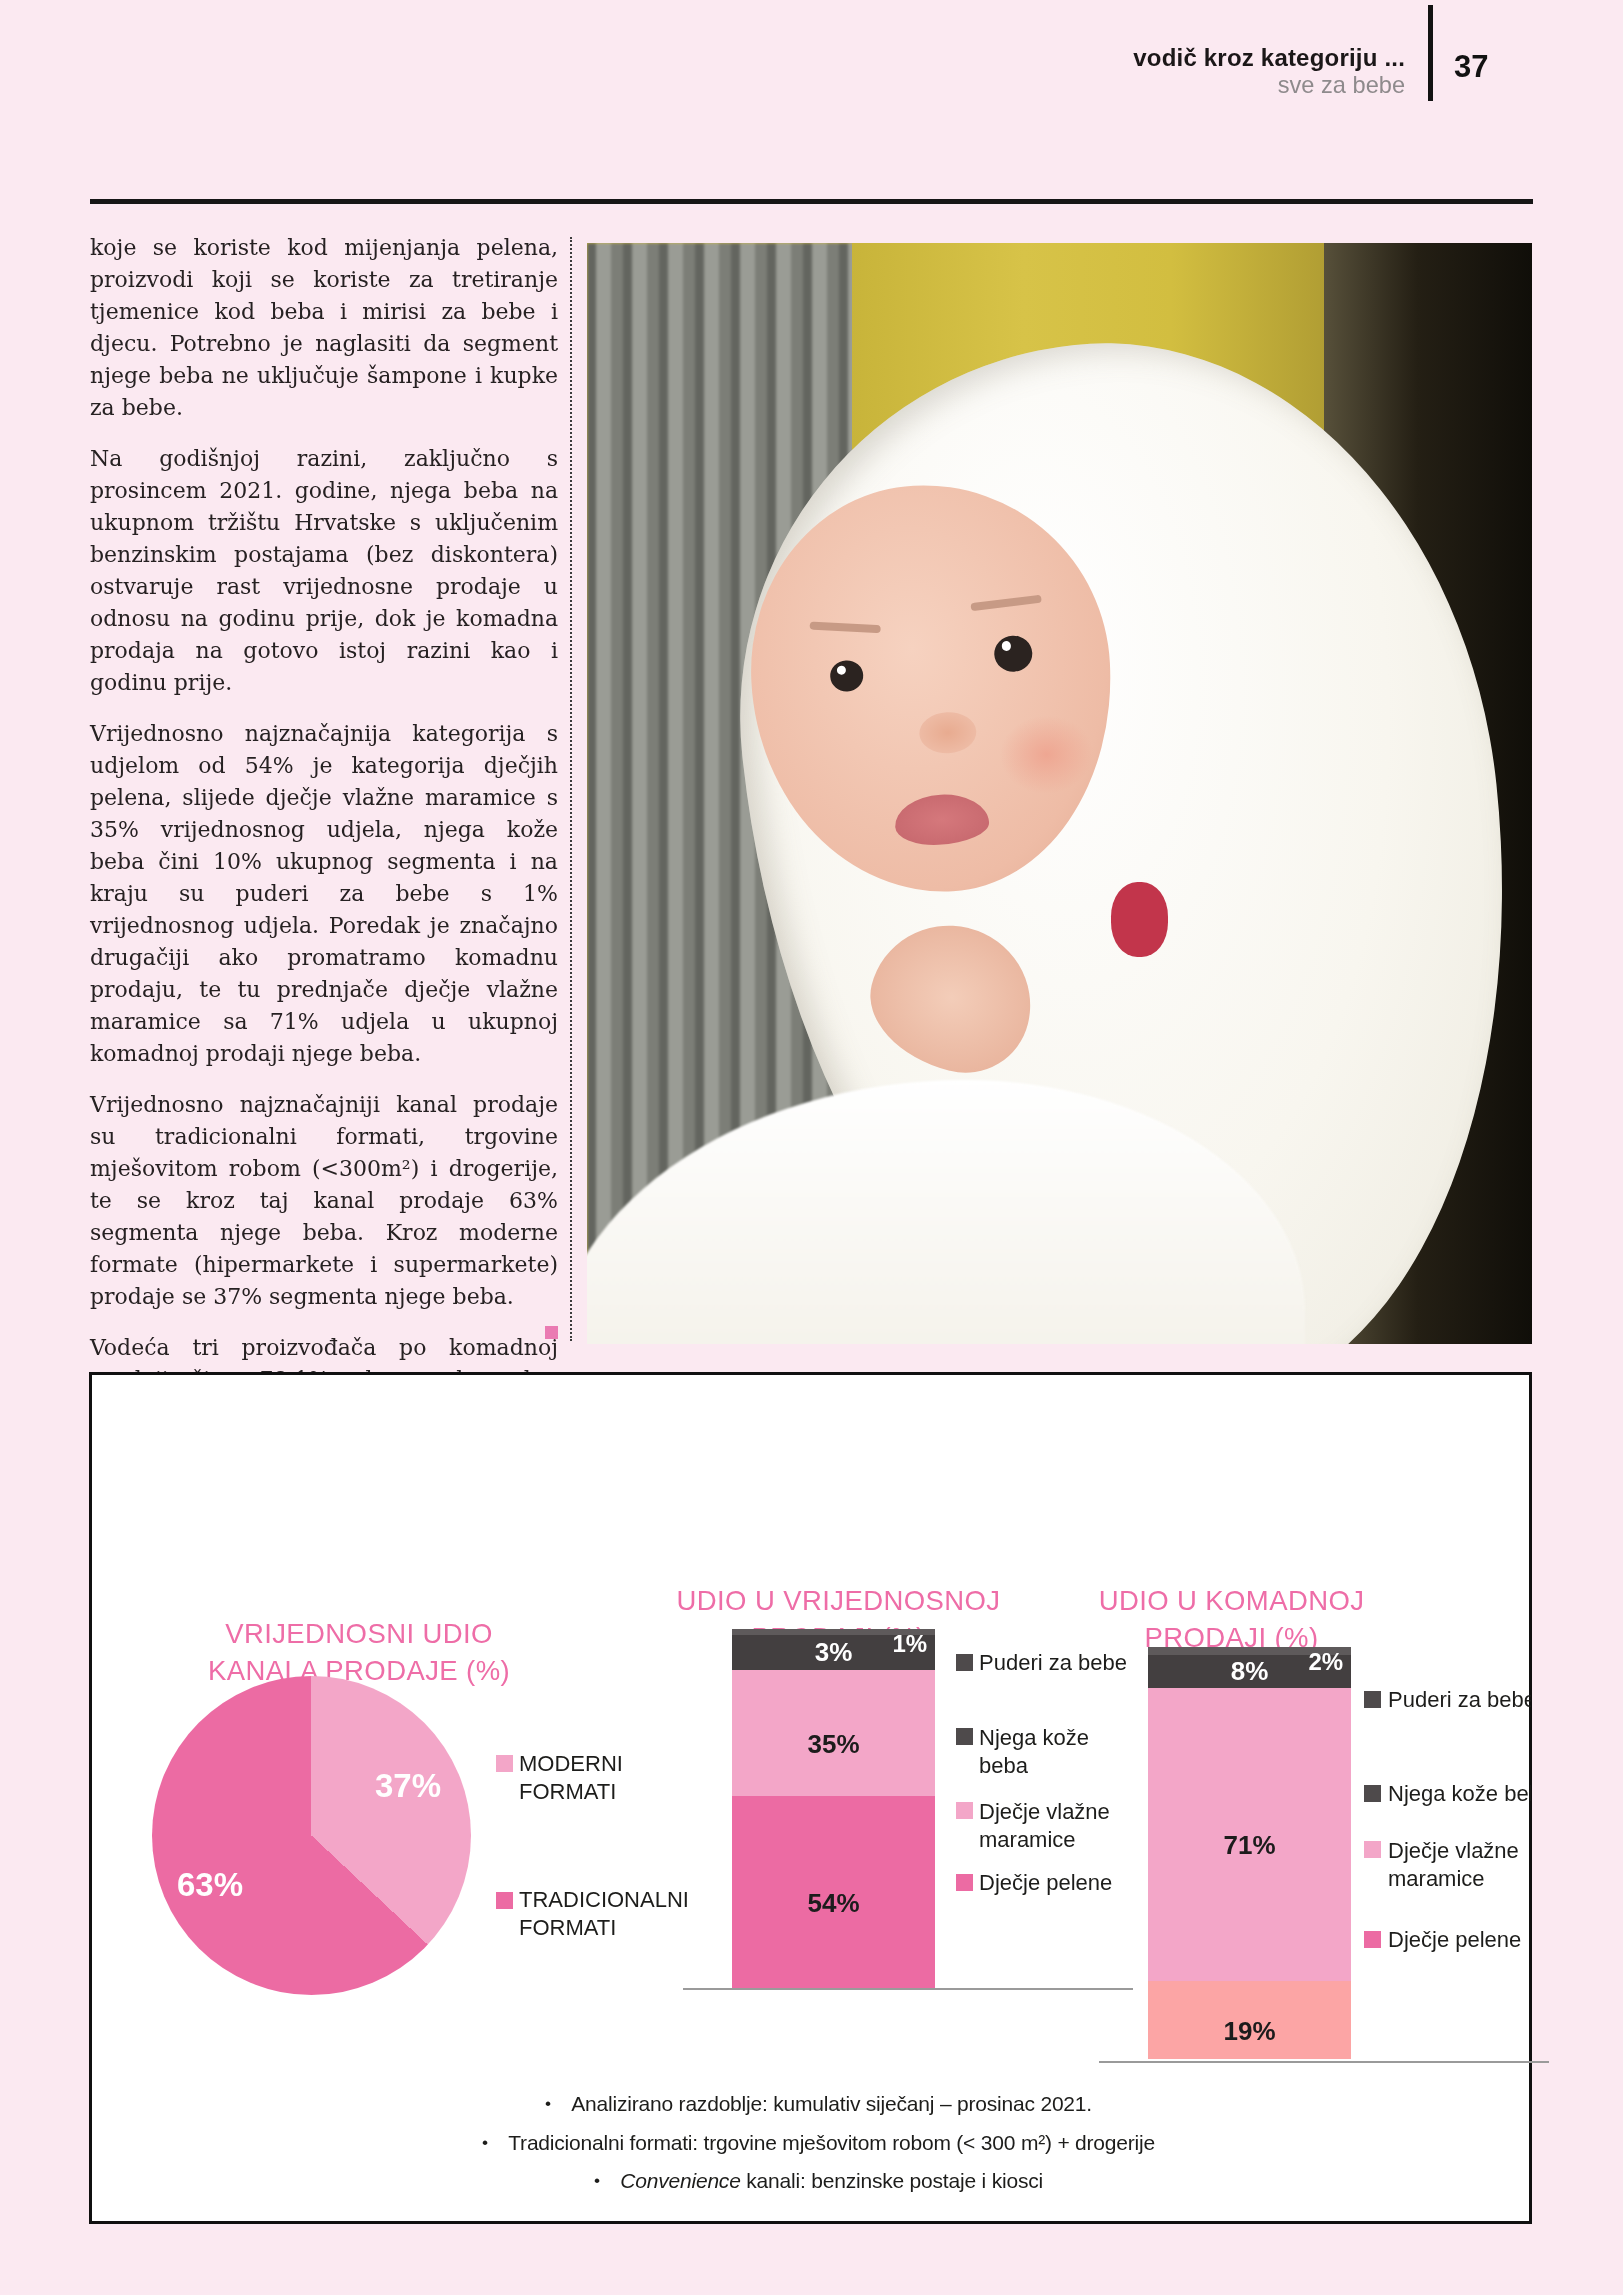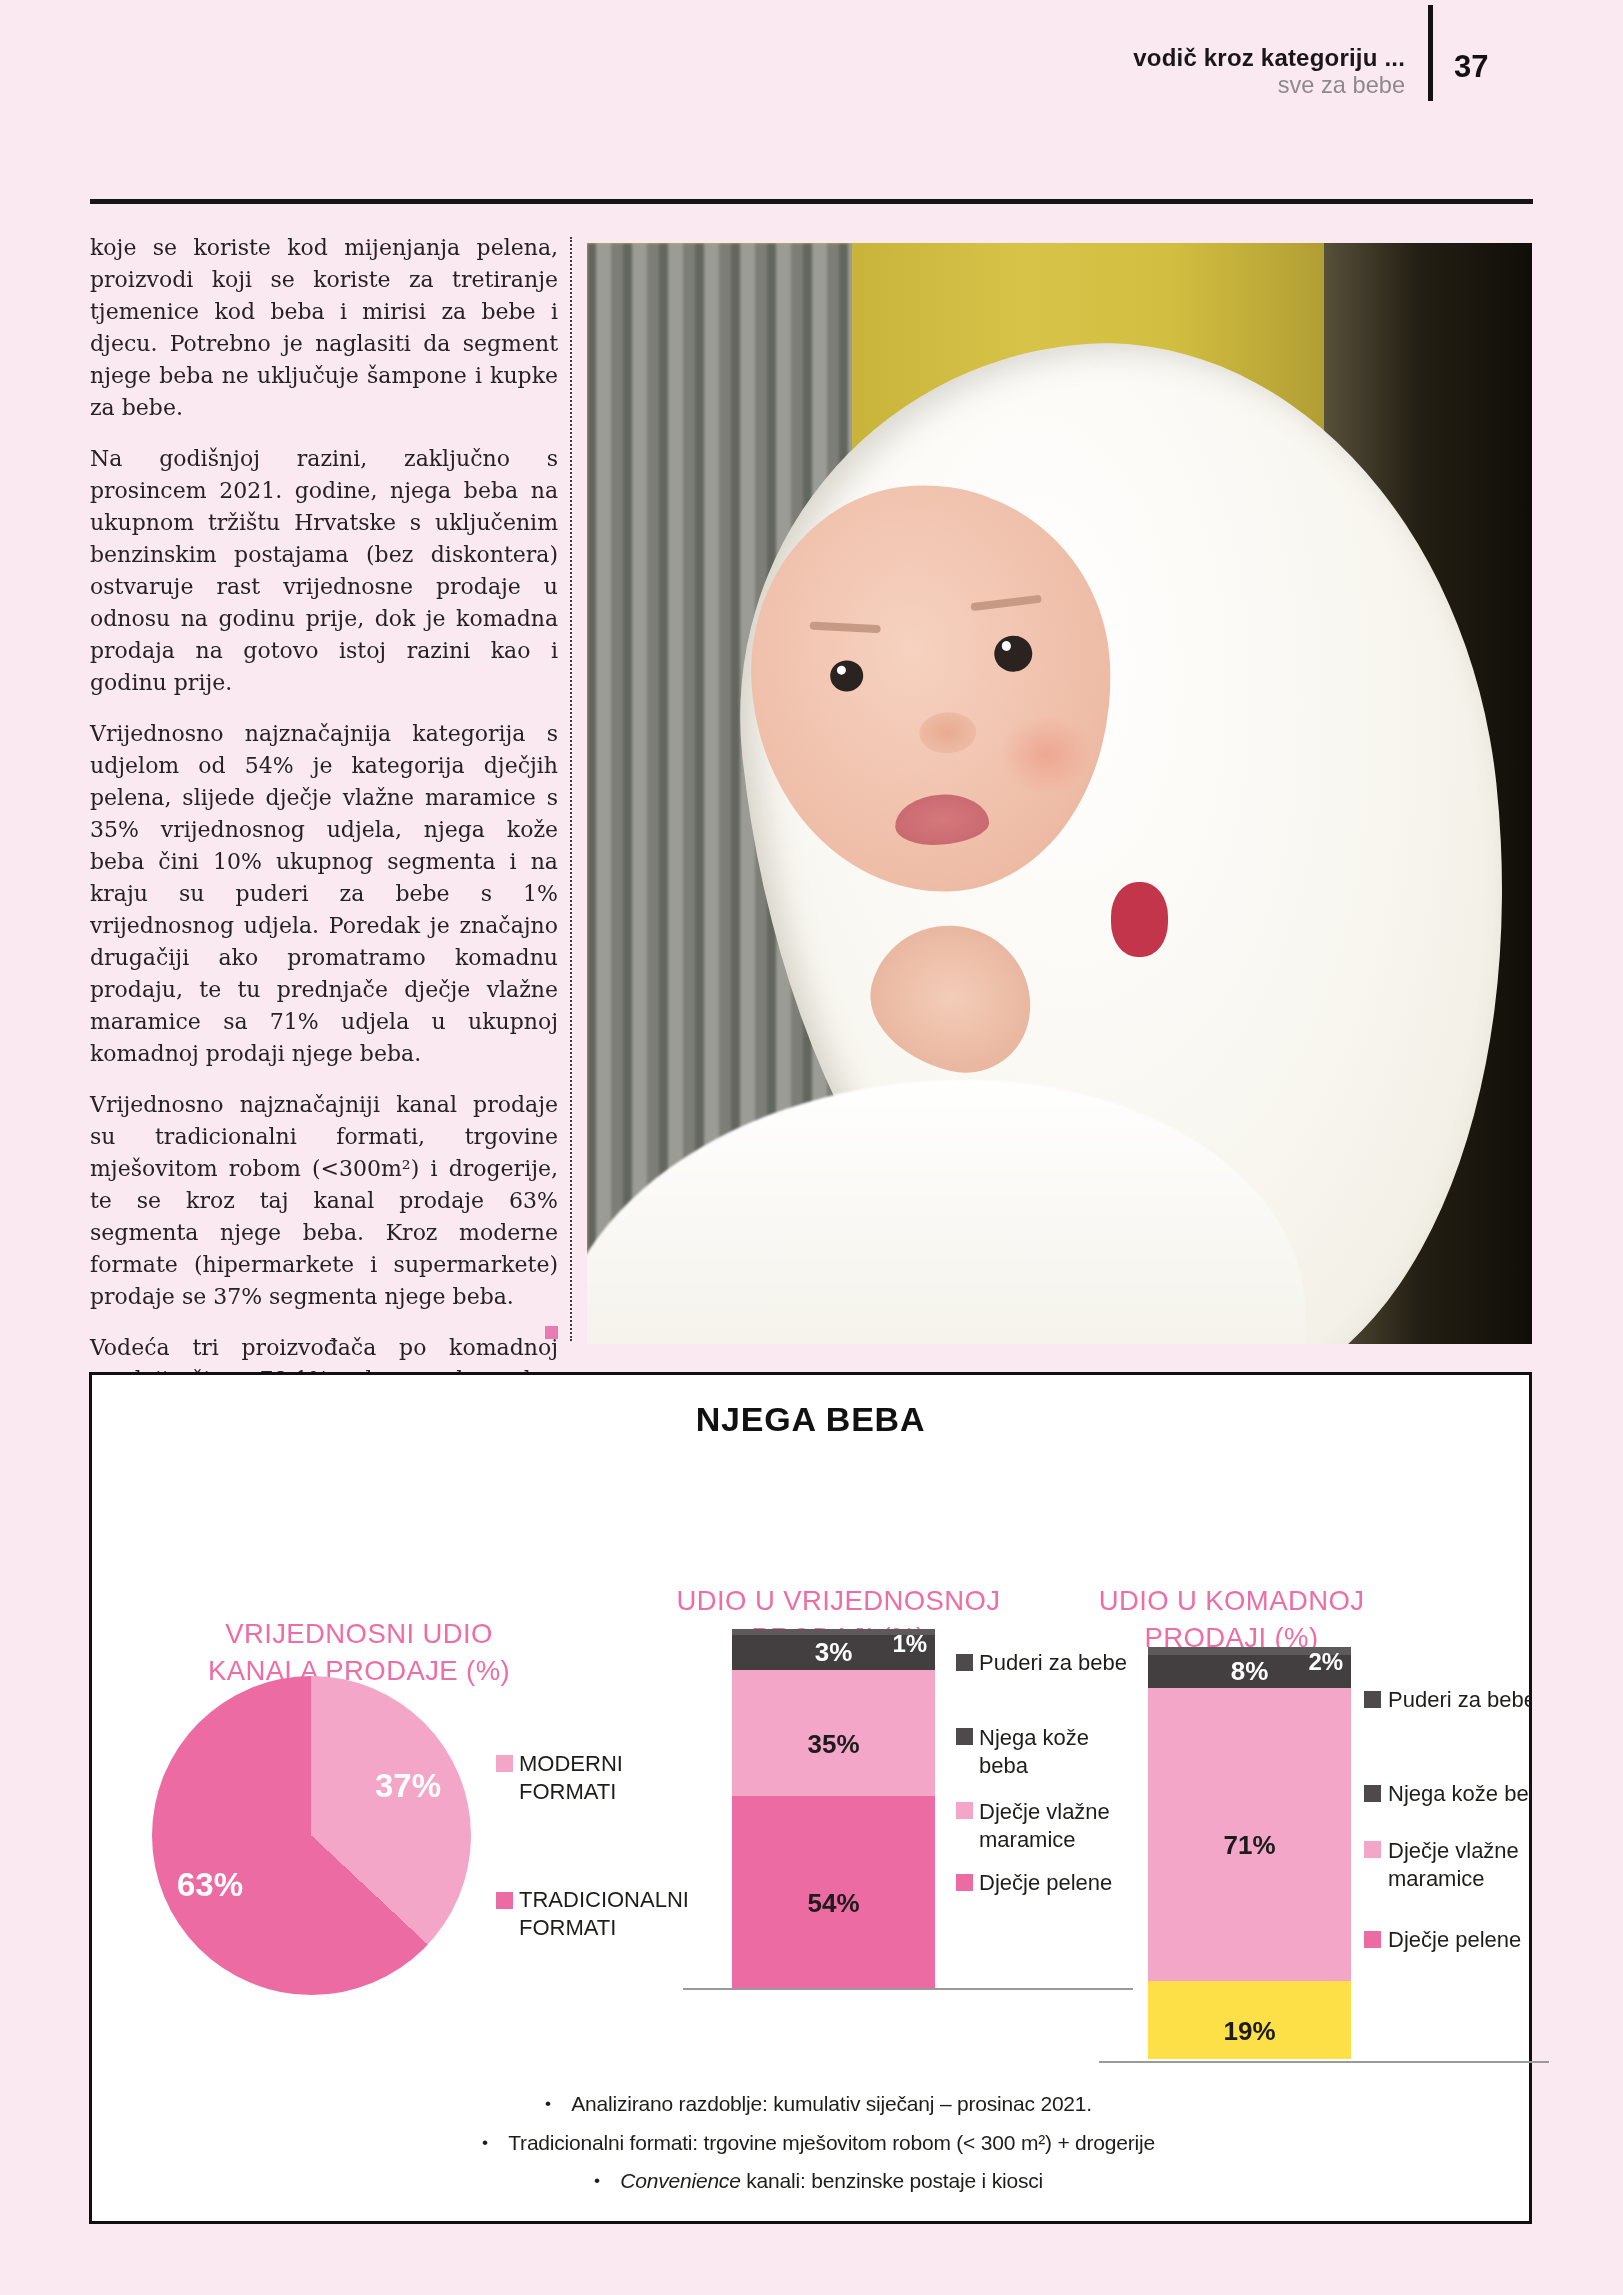--- a/index.html
+++ b/index.html
@@ -217,7 +217,6 @@
   </div>
 
   <section class="chart-box">
-    <h2 class="cb-title">NJEGA BEBA</h2>
 
     <div class="pink-title pie-title">
       <div>VRIJEDNOSNI UDIO</div>

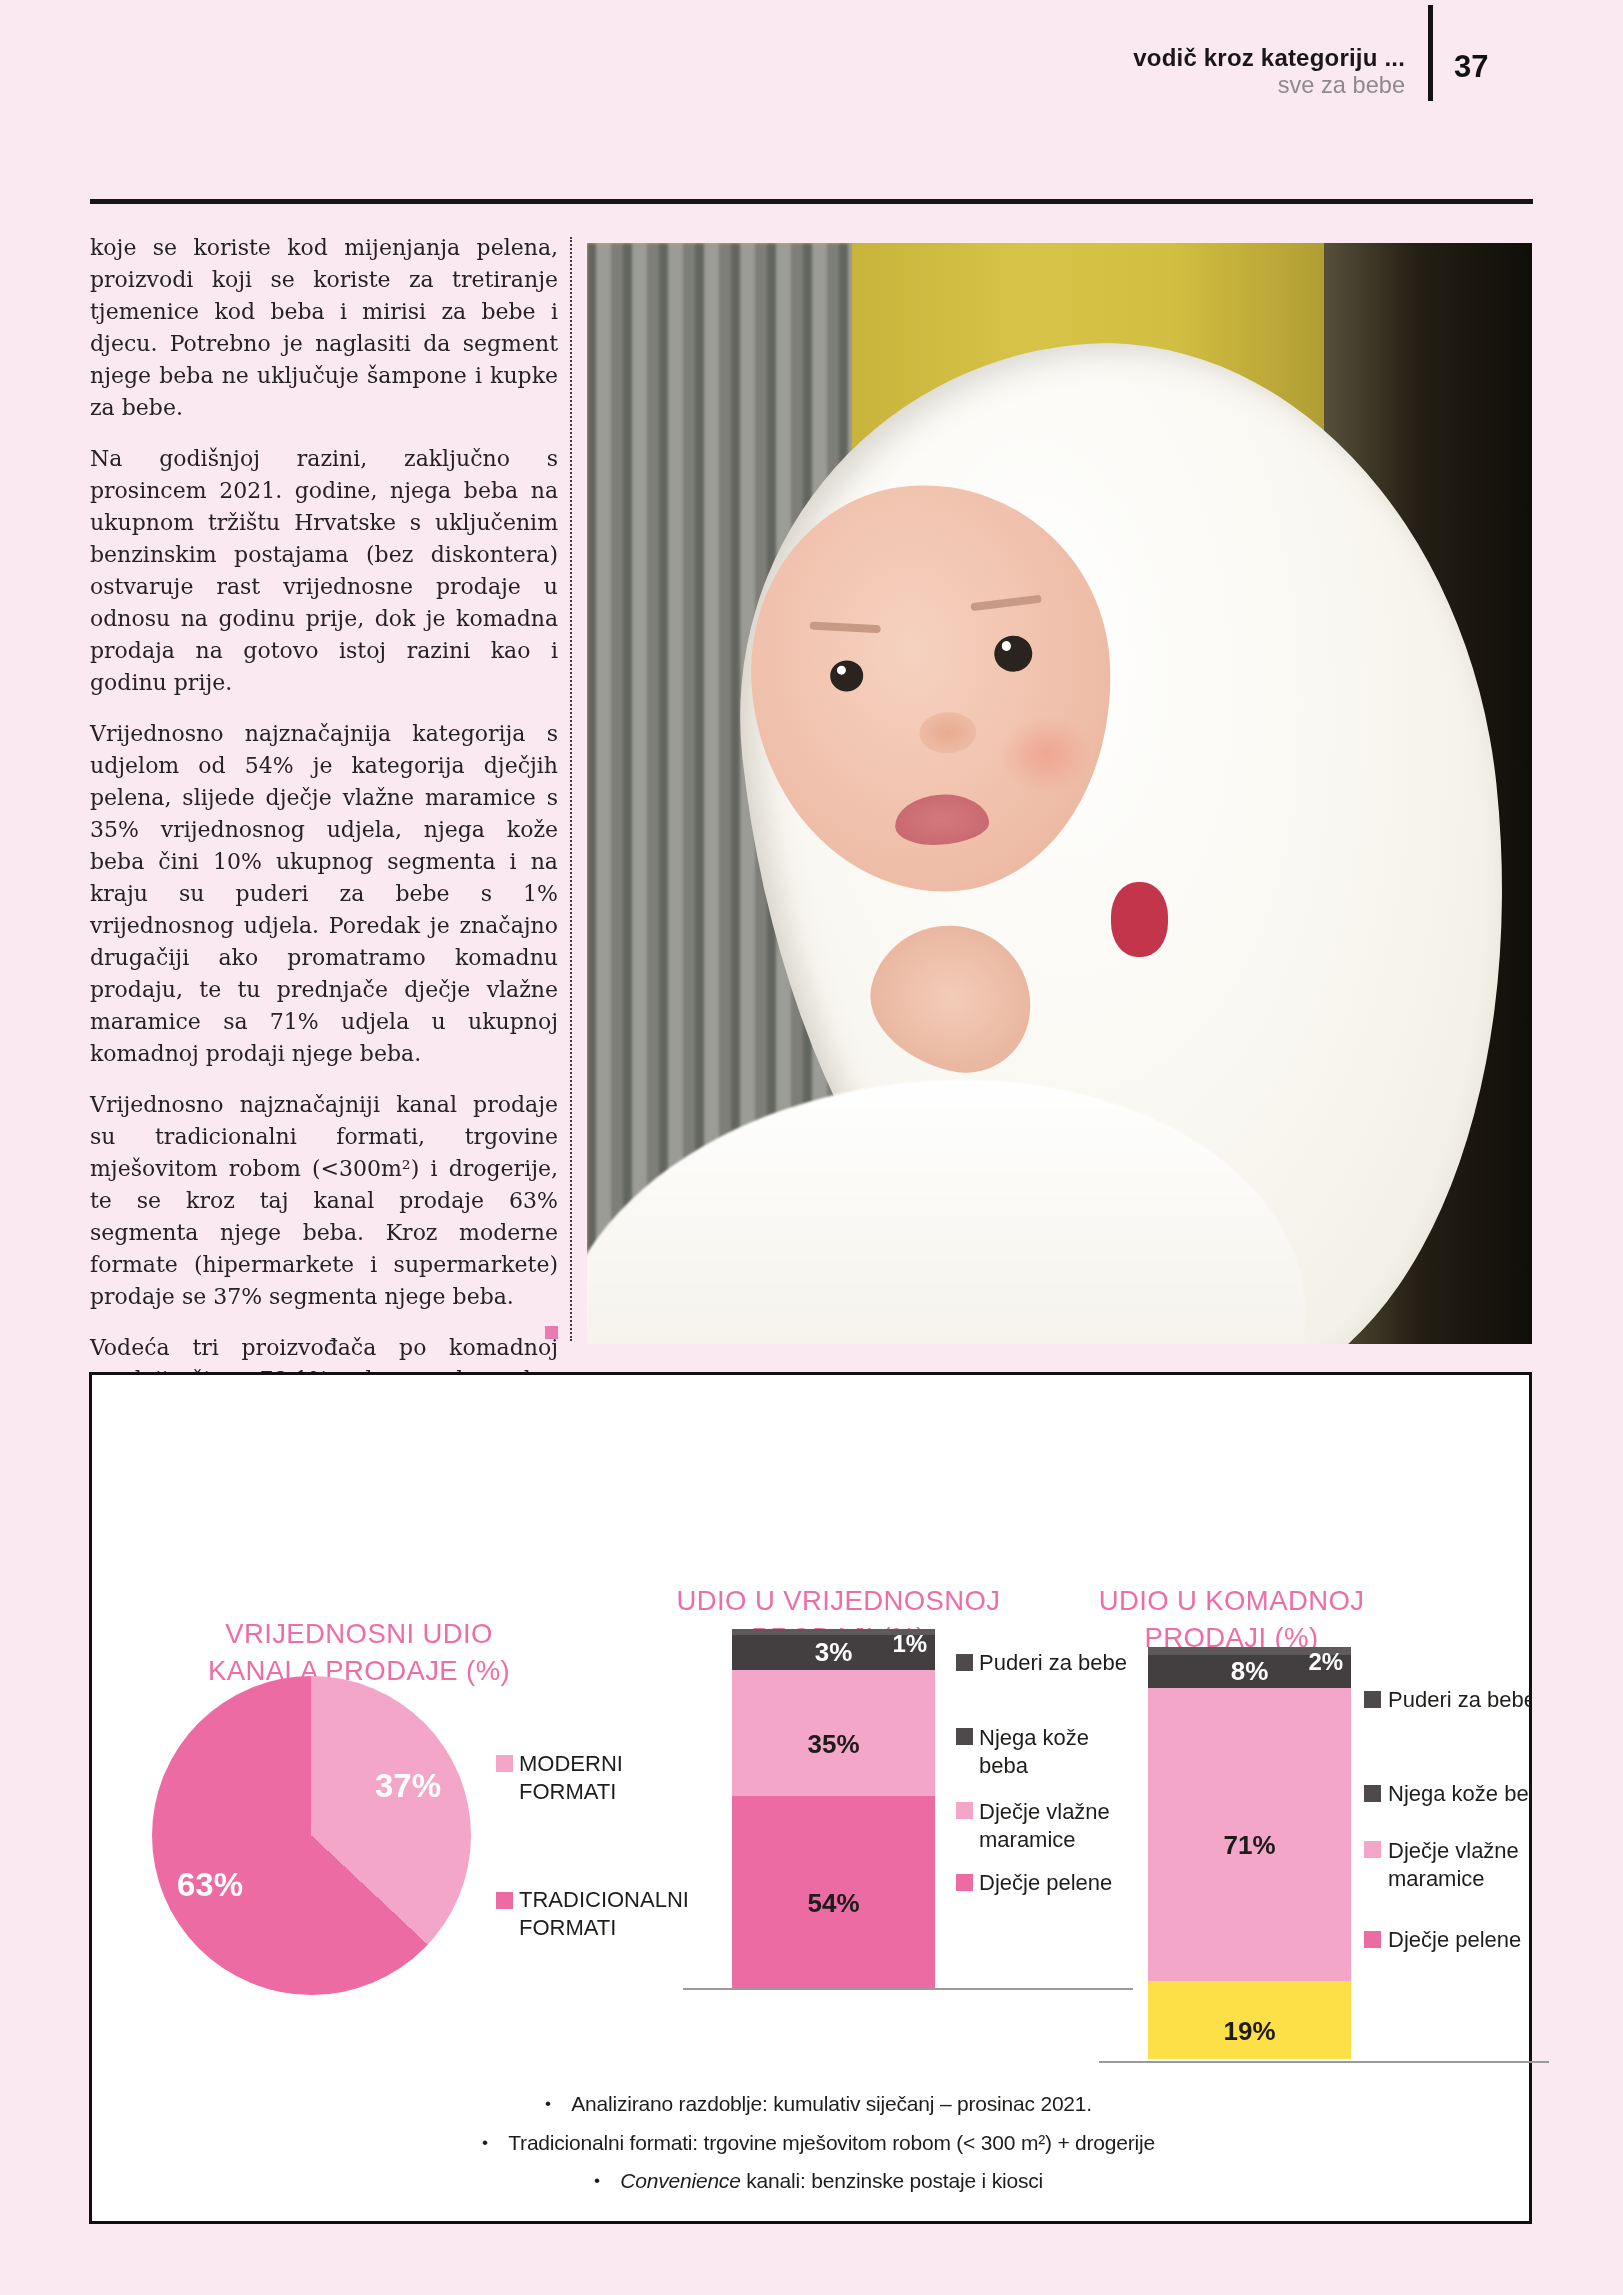--- a/index.html
+++ b/index.html
@@ -270,7 +270,7 @@
       <div class="seg" style="flex-grow: 71; background: rgb(243, 166, 200);">
           <span class="seg-label dark">71%</span>
         </div>
-      <div class="seg" style="flex-grow: 19; background: #fde047;">
+      <div class="seg" style="flex-grow: 19; background: #fca5a5;">
           <span class="seg-label dark">19%</span>
         </div>
     </div>

